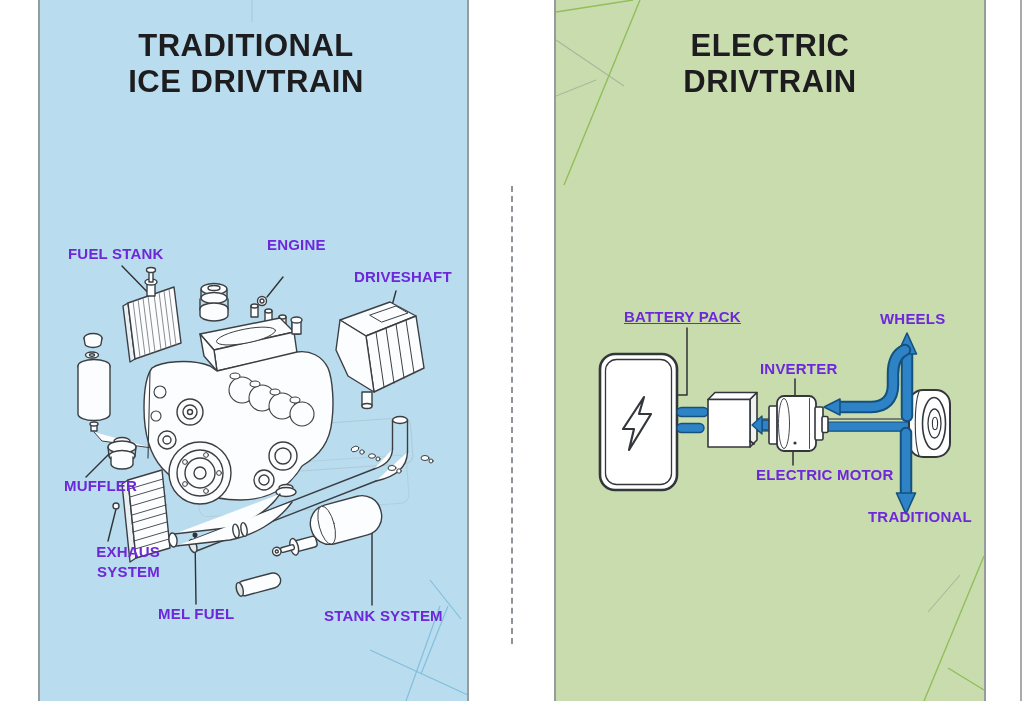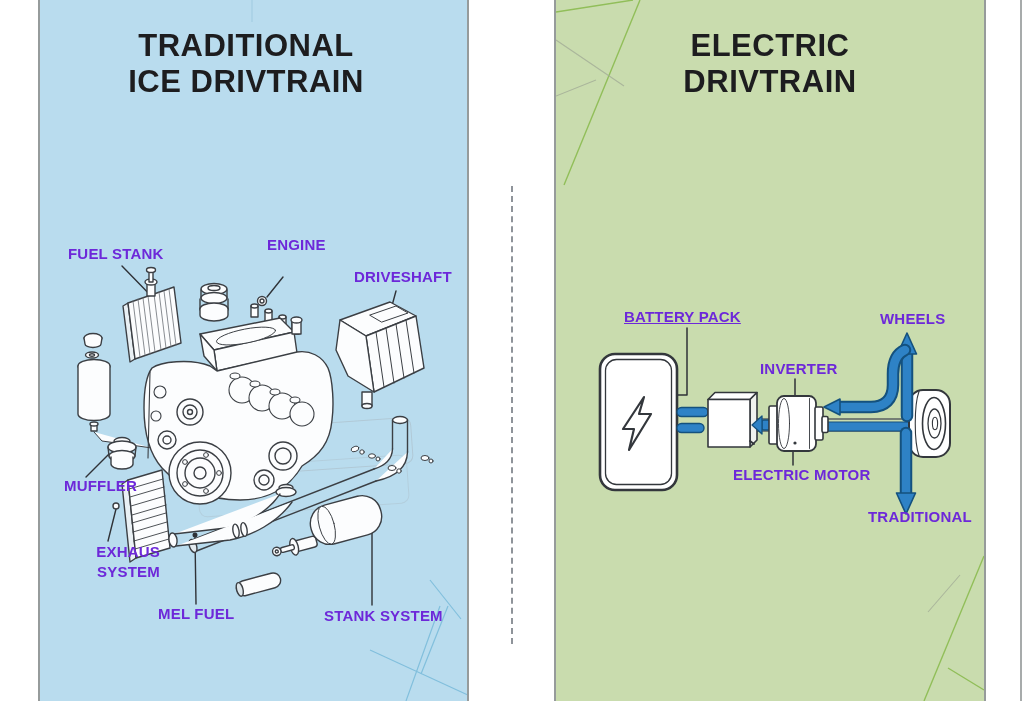--- a/index.html
+++ b/index.html
@@ -365,7 +365,7 @@
     <div class="lbl" style="left:68px;top:308px;text-decoration:underline;">BATTERY PACK</div>
     <div class="lbl" style="left:324px;top:310px;">WHEELS</div>
     <div class="lbl" style="left:204px;top:360px;text-align:right;">INVERTER</div>
-    <div class="lbl" style="left:177px;top:466px;">ELECTRIC MOTOR</div>
+    <div class="lbl" style="left:200px;top:466px;">ELECTRIC MOTOR</div>
     <div class="lbl" style="left:312px;top:508px;">TRADITIONAL</div>
   </div>
 

